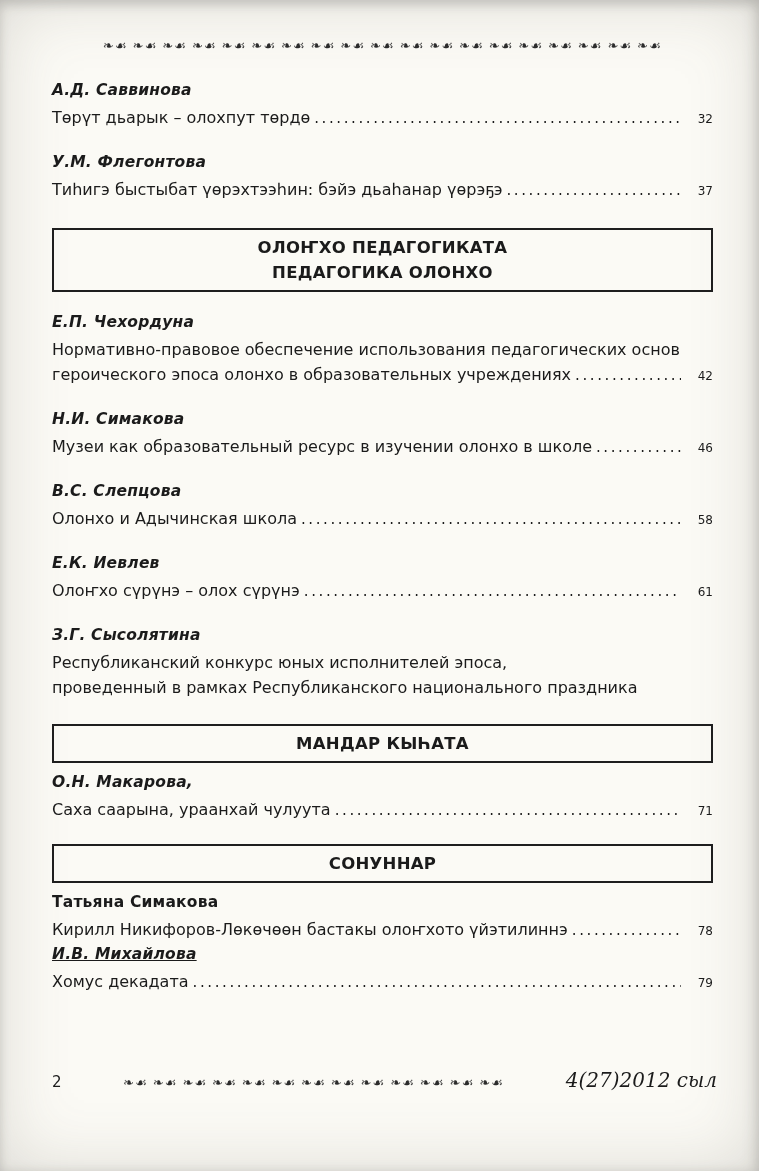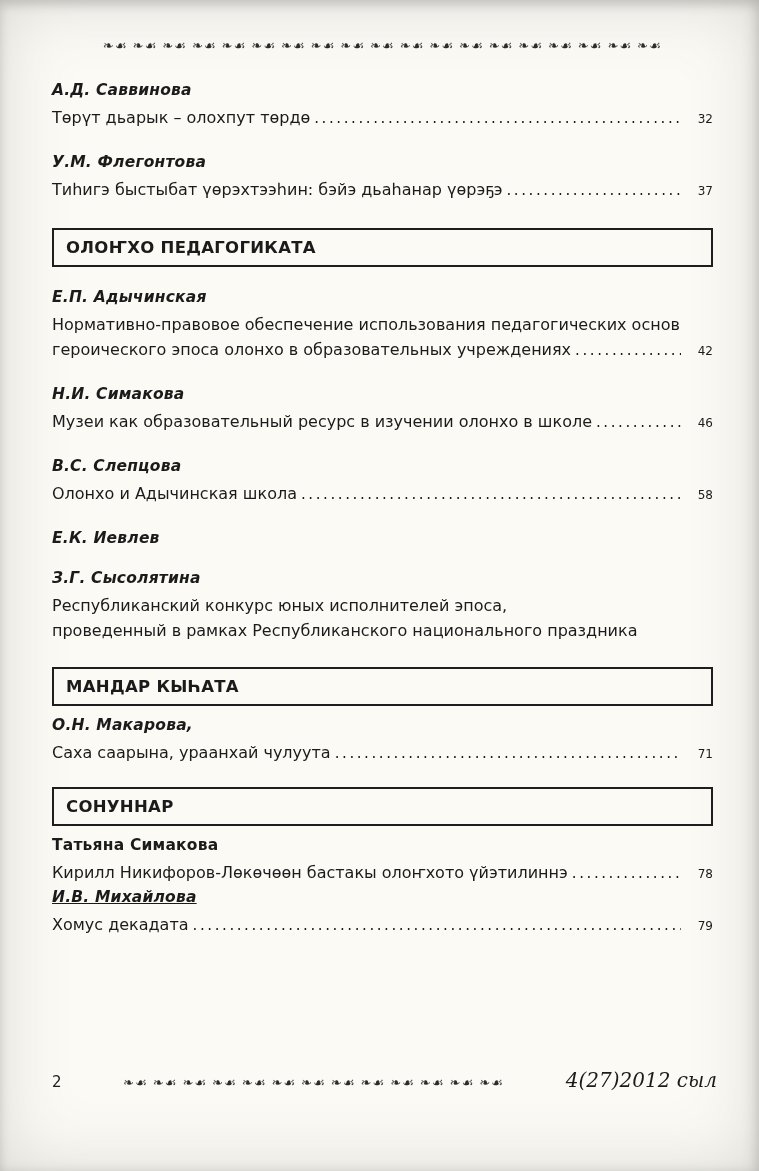--- a/index.html
+++ b/index.html
@@ -53,7 +53,8 @@
   .section-box {
     border: 2px solid #1e1e1e;
     margin: 24px 0 2px 0;
-    padding: 5px 12px;
+    padding: 5px 20px;
+    text-align: center;
   }
   .section-box.tighter { margin-top: 20px; }
   .sec-line {

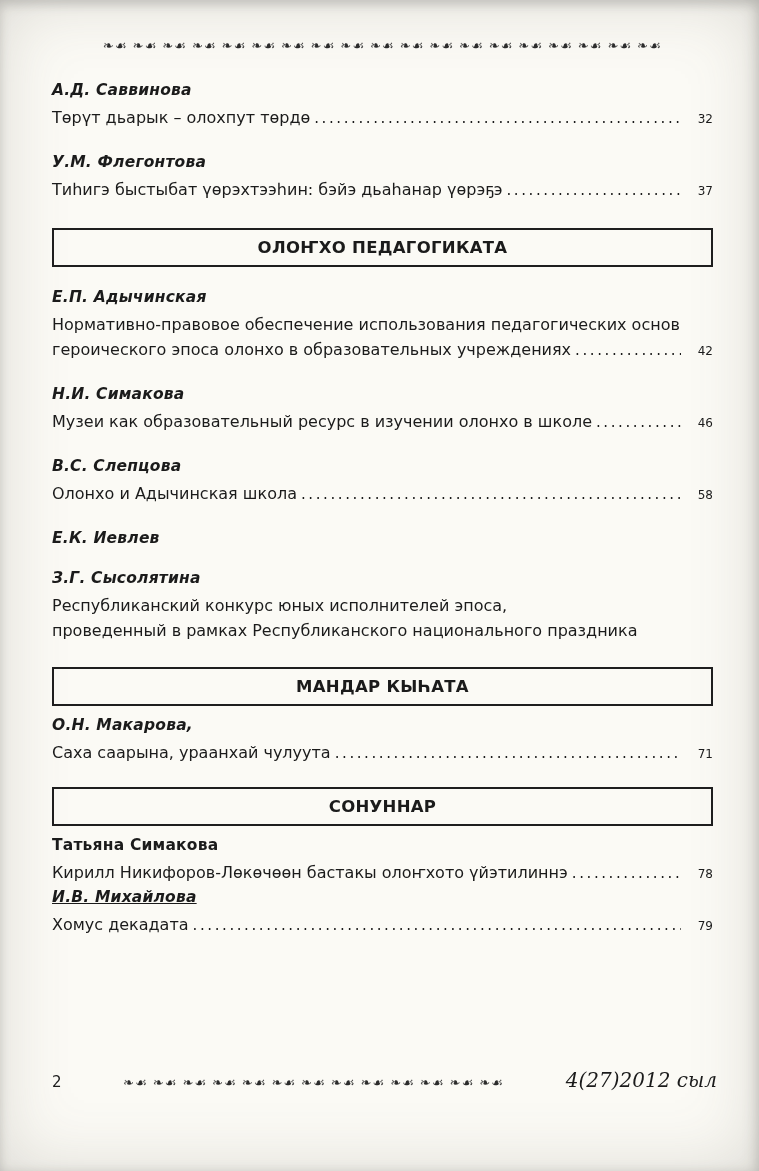--- a/index.html
+++ b/index.html
@@ -117,6 +117,7 @@
 
   <div class="section-box">
     <div class="sec-line">ОЛОҤХО ПЕДАГОГИКАТА</div>
+    <div class="sec-line">ПЕДАГОГИКА ОЛОНХО</div>
   </div>
 
   <section class="entry">

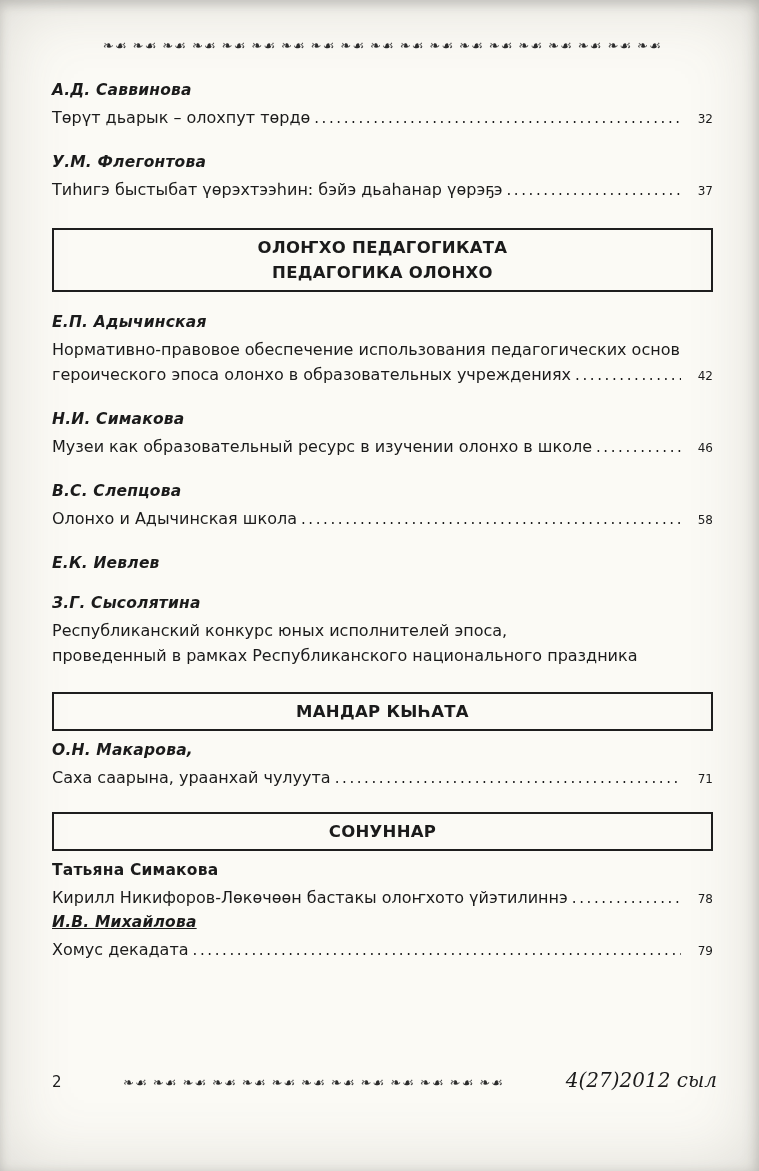--- a/index.html
+++ b/index.html
@@ -121,7 +121,7 @@
   </div>
 
   <section class="entry">
-    <div class="author">Е.П. Адычинская</div>
+    <div class="author">Е.П. Чехордуна</div>
     <div class="t-line">Нормативно-правовое обеспечение использования педагогических основ</div>
     <div class="t-row">
       <span class="t-text">героического эпоса олонхо в образовательных учреждениях</span>

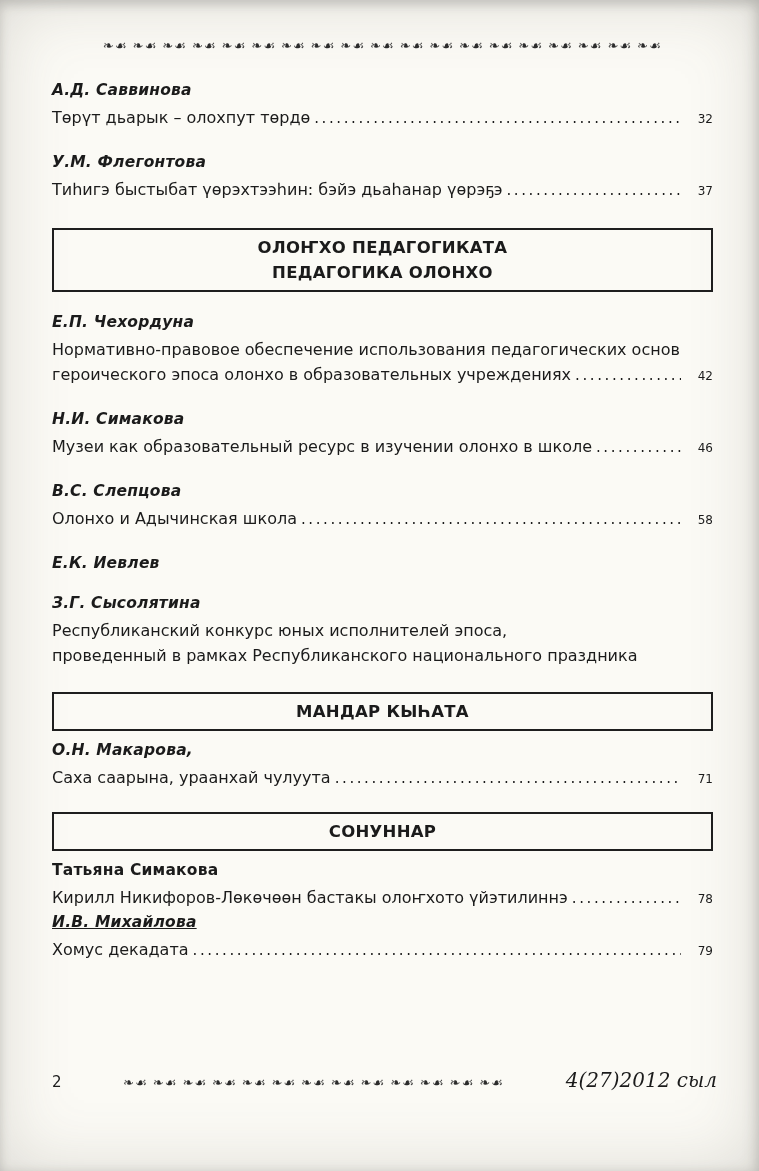--- a/index.html
+++ b/index.html
@@ -150,6 +150,11 @@
 
   <section class="entry">
     <div class="author">Е.К. Иевлев</div>
+    <div class="t-row">
+      <span class="t-text">Олоҥхо сүрүнэ – олох сүрүнэ</span>
+      <span class="leader"></span>
+      <span class="pagenum">61</span>
+    </div>
   </section>
 
   <section class="entry">

